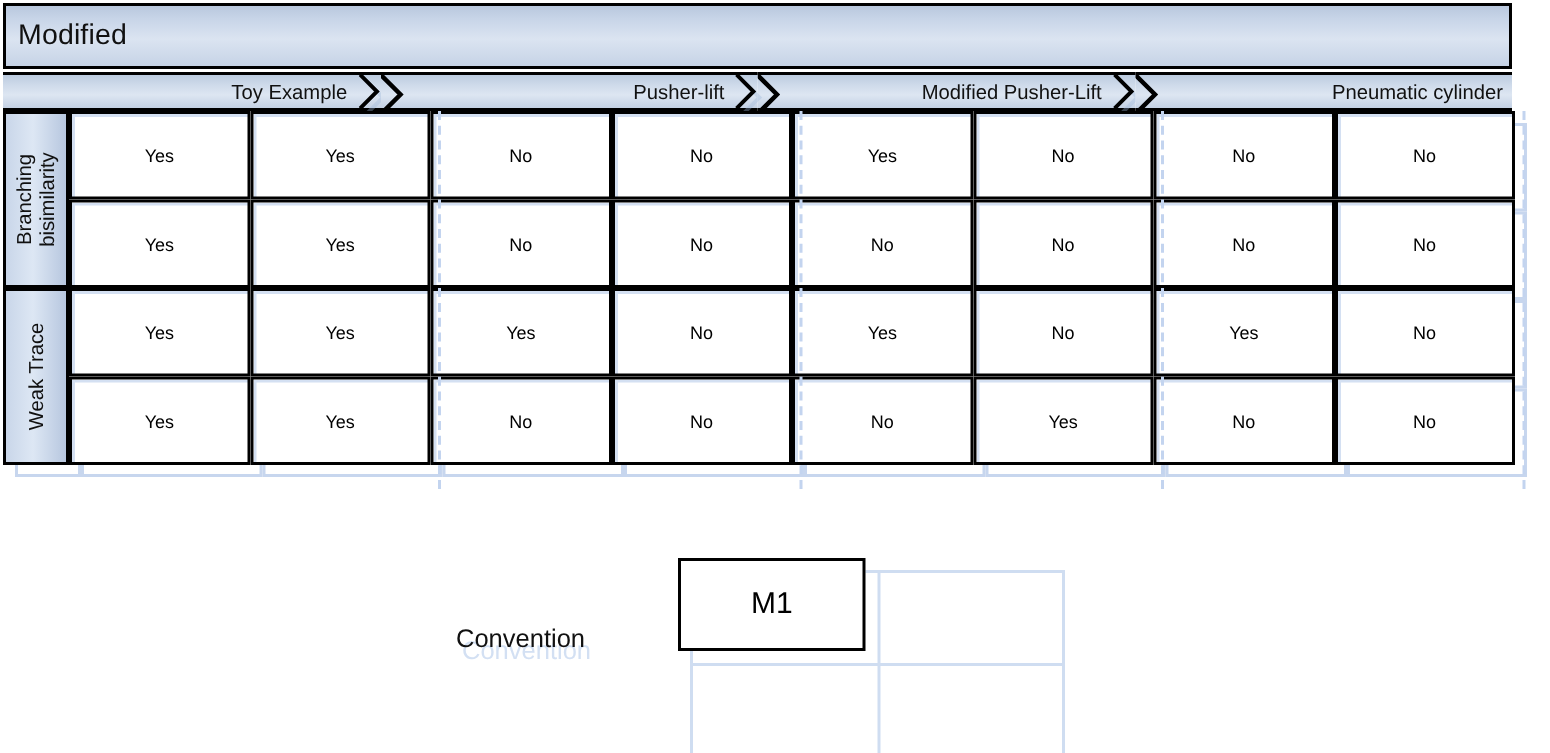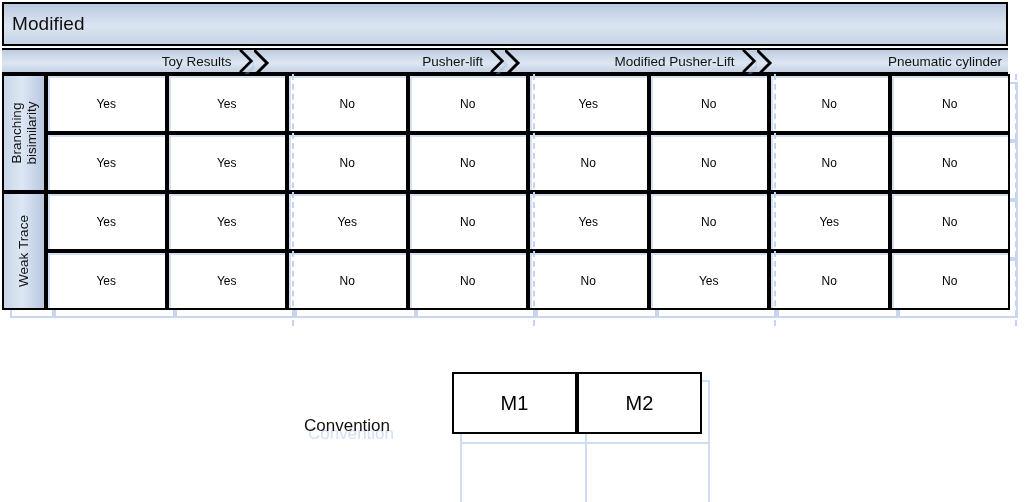--- a/index.html
+++ b/index.html
@@ -235,7 +235,7 @@
 
 <div id="chevron-band">
     <div class="chev" style="left: 0px; width: 251.5px;">
-      <span class="chev-label">Toy Results</span>
+      <span class="chev-label">Toy Example</span>
       <svg class="chev-ghost" viewBox="0 0 16 30">
         <path d="M0,2 L13,15 L0,28" fill="none" stroke="#9fb8da" stroke-width="3"></path>
       </svg>

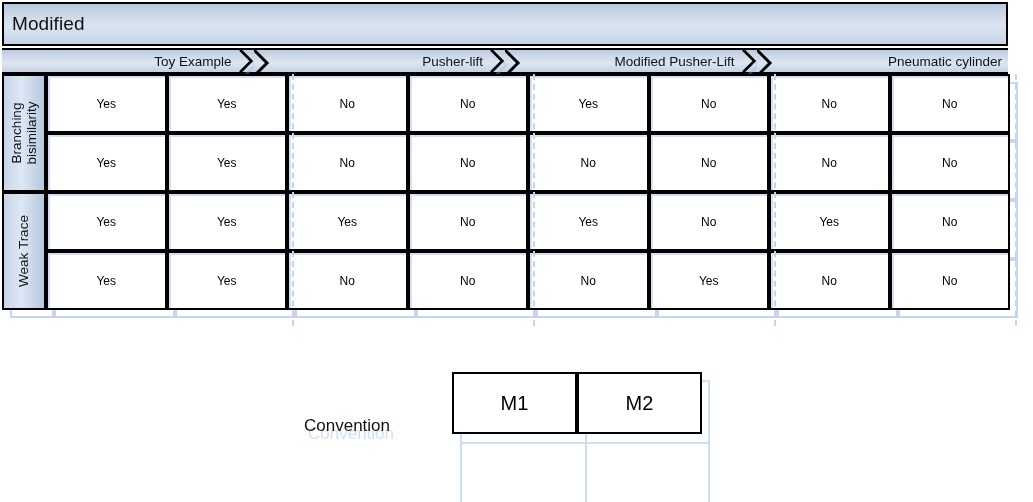--- a/index.html
+++ b/index.html
@@ -433,9 +433,6 @@
   <div class="conv-cell" style="left: 0px; top: 0px; width: 125px; height: 62px;">
         <span>M1</span>
       </div>
-      <div class="conv-cell" style="left: 125px; top: 0px; width: 125px; height: 62px;">
-        <span>M2</span>
-      </div>
     </div>
 </div>
 

